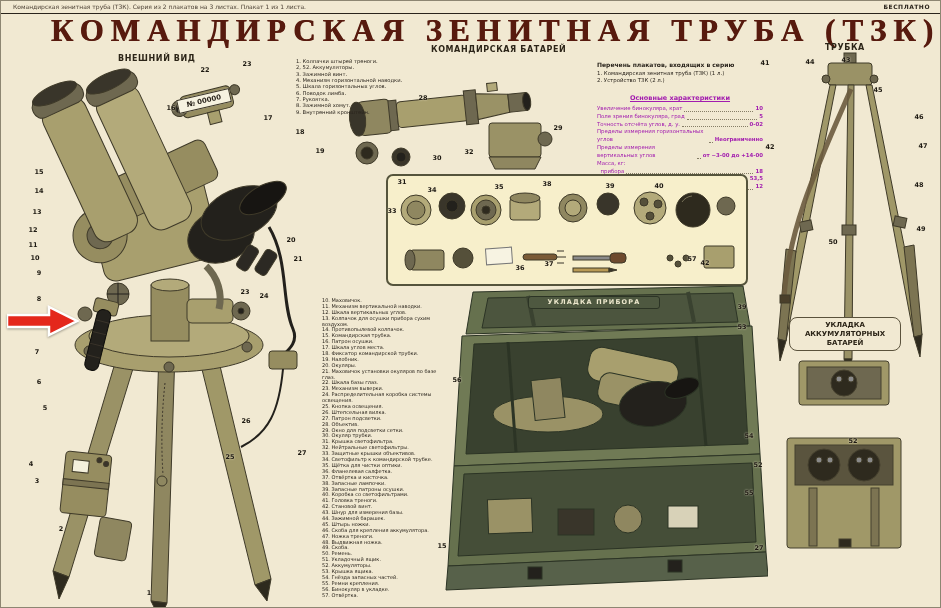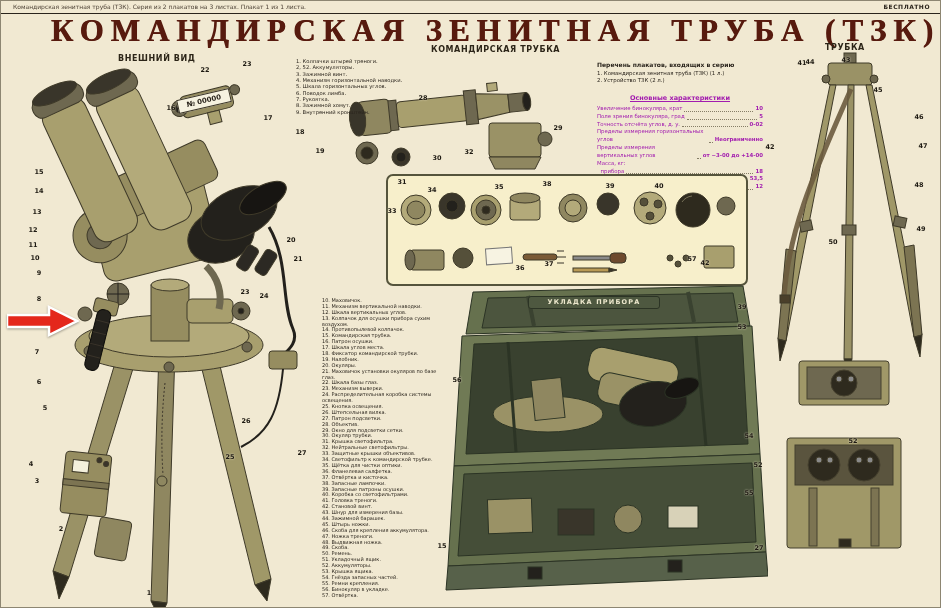--- a/index.html
+++ b/index.html
@@ -58,7 +58,7 @@
   <div id="title">КОМАНДИРСКАЯ ЗЕНИТНАЯ ТРУБА (ТЗК)</div>
 
   <div class="seclabel" style="left:117px; top:53px;">ВНЕШНИЙ ВИД</div>
-  <div class="seclabel" style="left:430px; top:44px;">КОМАНДИРСКАЯ ТРУБКА</div>
+  <div class="seclabel" style="left:430px; top:44px;">КОМАНДИРСКАЯ БАТАРЕЙ</div>
   <div class="seclabel" style="left:824px; top:42px;">ТРУБКА</div>
 
   <svg class="illu" style="left:0; top:50px;" width="330" height="556" viewBox="0 0 330 556">

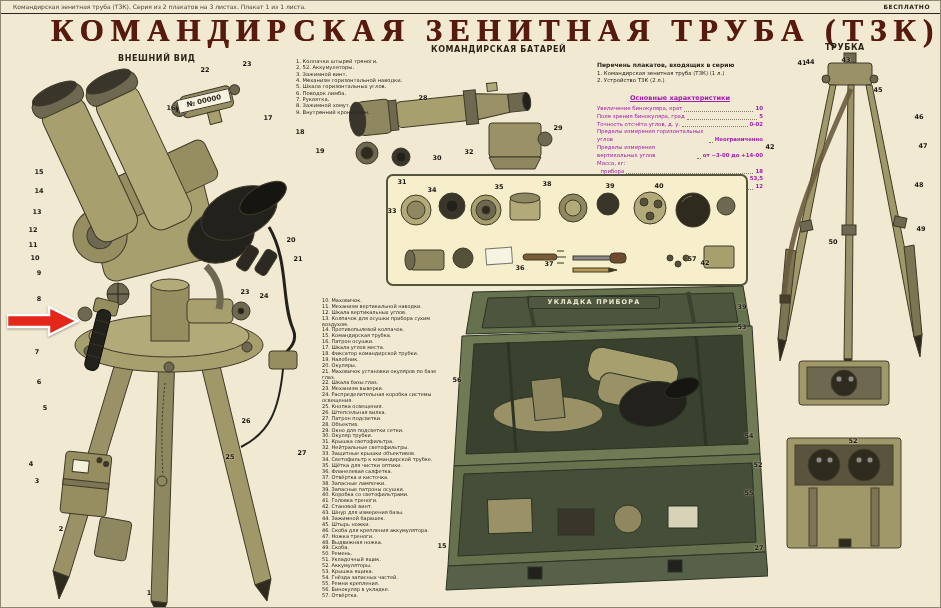--- a/index.html
+++ b/index.html
@@ -462,7 +462,7 @@
       <span class="callout" style="left: 548px; top: 263px;">37</span>
       <span class="callout" style="left: 691px; top: 258px;">57</span>
       <span class="callout" style="left: 704px; top: 262px;">42</span>
-      <span class="callout" style="left: 801px; top: 62px;">41</span>
+      <span class="callout" style="left: 764px; top: 62px;">41</span>
       <span class="callout" style="left: 809px; top: 61px;">44</span>
       <span class="callout" style="left: 845px; top: 59px;">43</span>
       <span class="callout" style="left: 877px; top: 89px;">45</span>

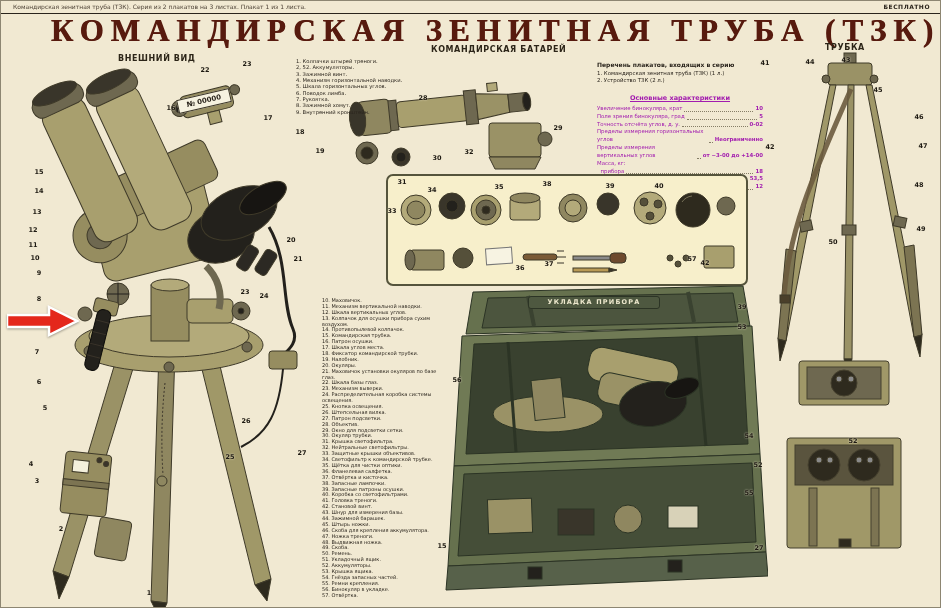--- a/index.html
+++ b/index.html
@@ -335,6 +335,7 @@
   </svg>
   <div id="case-label">УКЛАДКА ПРИБОРА</div>
 
+  <div id="battery-label">УКЛАДКА АККУМУЛЯТОРНЫХ БАТАРЕЙ</div>
   <svg class="illu" style="left:768px; top:352px;" width="150" height="215" viewBox="0 0 150 215">
     <g stroke="#45402e" stroke-width="1">
       <rect x="30" y="8" width="90" height="44" rx="3" fill="#a09868"></rect>

